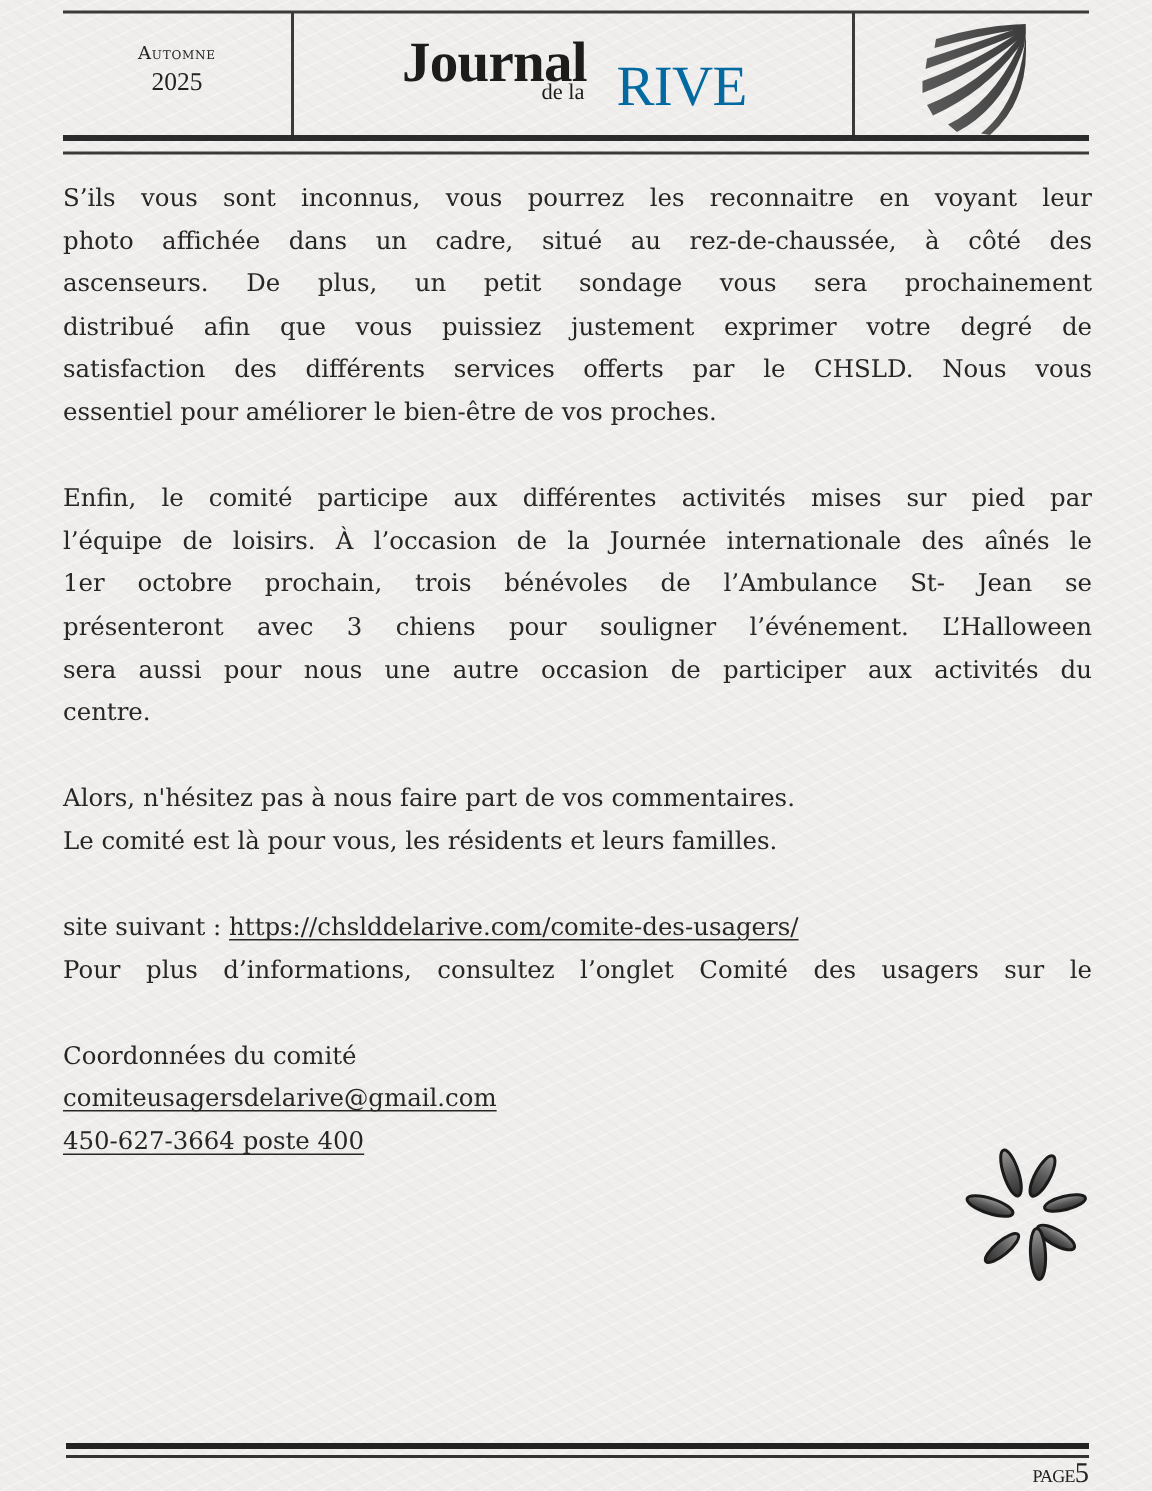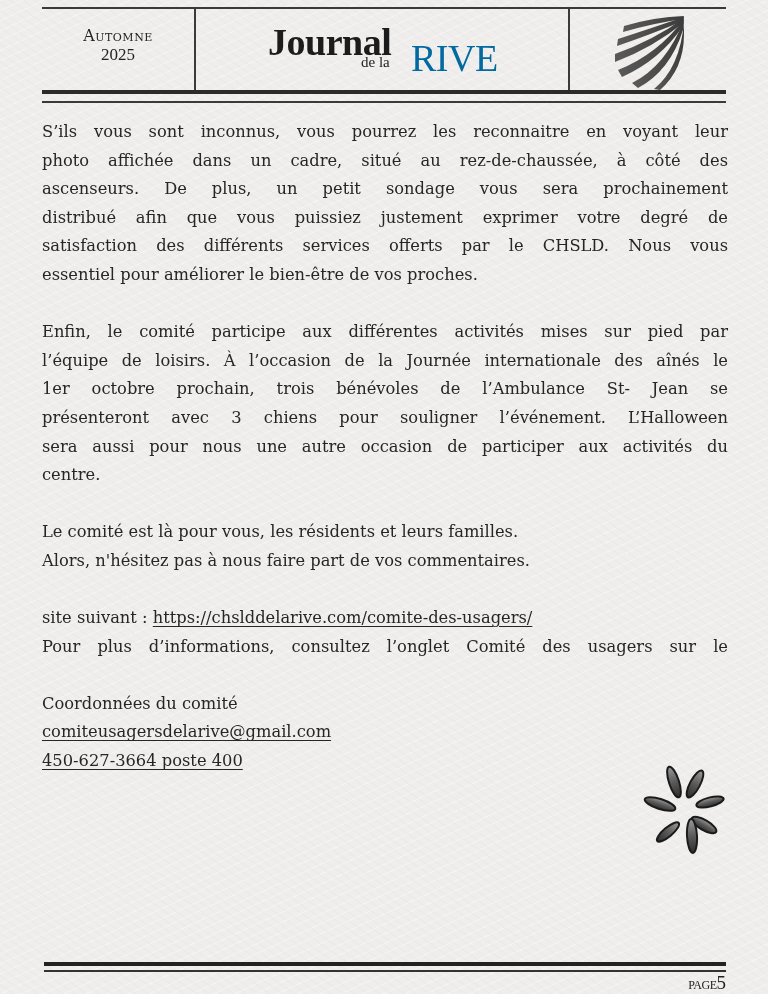--- a/index.html
+++ b/index.html
@@ -19,7 +19,7 @@
   .hdr-div1 { position: absolute; left: 152px; top: 8px; width: 2px; height: 83px; background: #3a3a3a; }
   .hdr-div2 { position: absolute; left: 526px; top: 8px; width: 2px; height: 83px; background: #3a3a3a; }
   .season { position: absolute; left: 0; top: 26px; width: 152px; text-align: center; line-height: 19px; color: #222; }
-  .season .s1 { font-family: "DejaVu Serif", serif; font-size: 16px; font-variant: small-caps; letter-spacing: 0.5px; display:block; }
+  .season .s1 { font-family: "DejaVu Serif", serif; font-size: 12px; font-variant: small-caps; letter-spacing: 0.5px; display:block; }
   .season .s2 { font-family: Liberation Serif, serif; font-size: 17px; display:block; }
   .mast { position: absolute; left: 154px; top: 14px; width: 445px; height: 70px; }
   .mast .j { position: absolute; left: 72px; top: 6px; font-family: "Liberation Serif", serif; font-size: 38px; font-weight: bold; color: #1c1c1c; letter-spacing: -0.5px; }

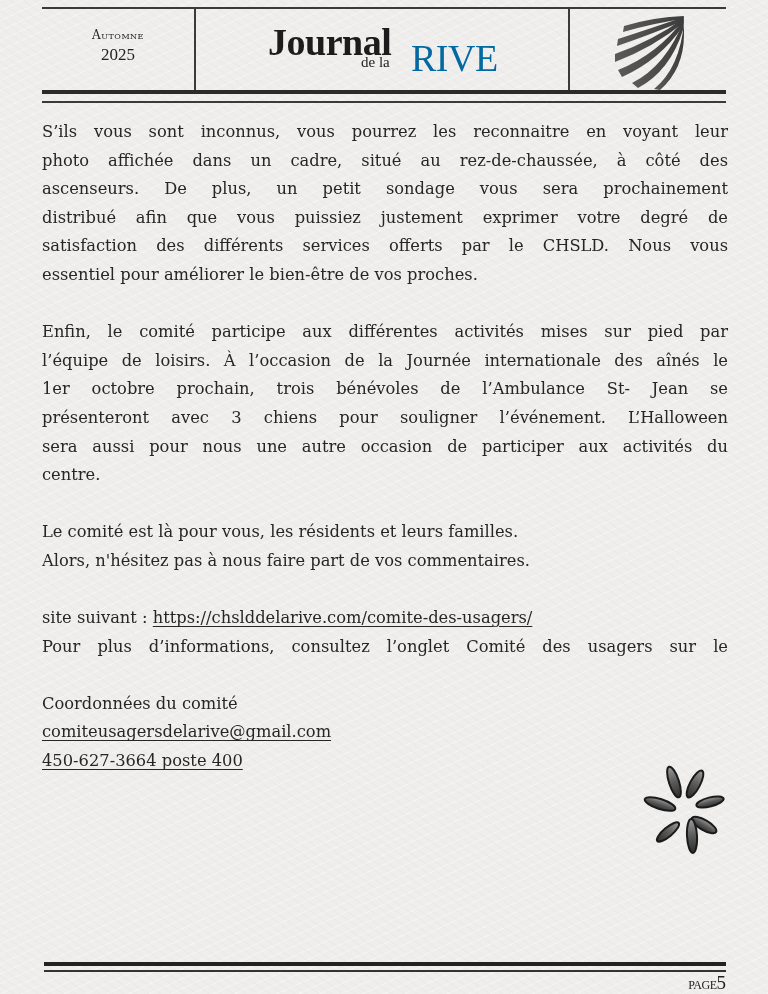--- a/index.html
+++ b/index.html
@@ -105,8 +105,8 @@
   </p>
   <div class="gap"></div>
   <p class="para">
+    <span class="line last">Alors, n'hésitez pas à nous faire part de vos commentaires.</span>
     <span class="line last">Le comité est là pour vous, les résidents et leurs familles.</span>
-    <span class="line last">Alors, n'hésitez pas à nous faire part de vos commentaires.</span>
   </p>
   <div class="gap"></div>
   <p class="para">

